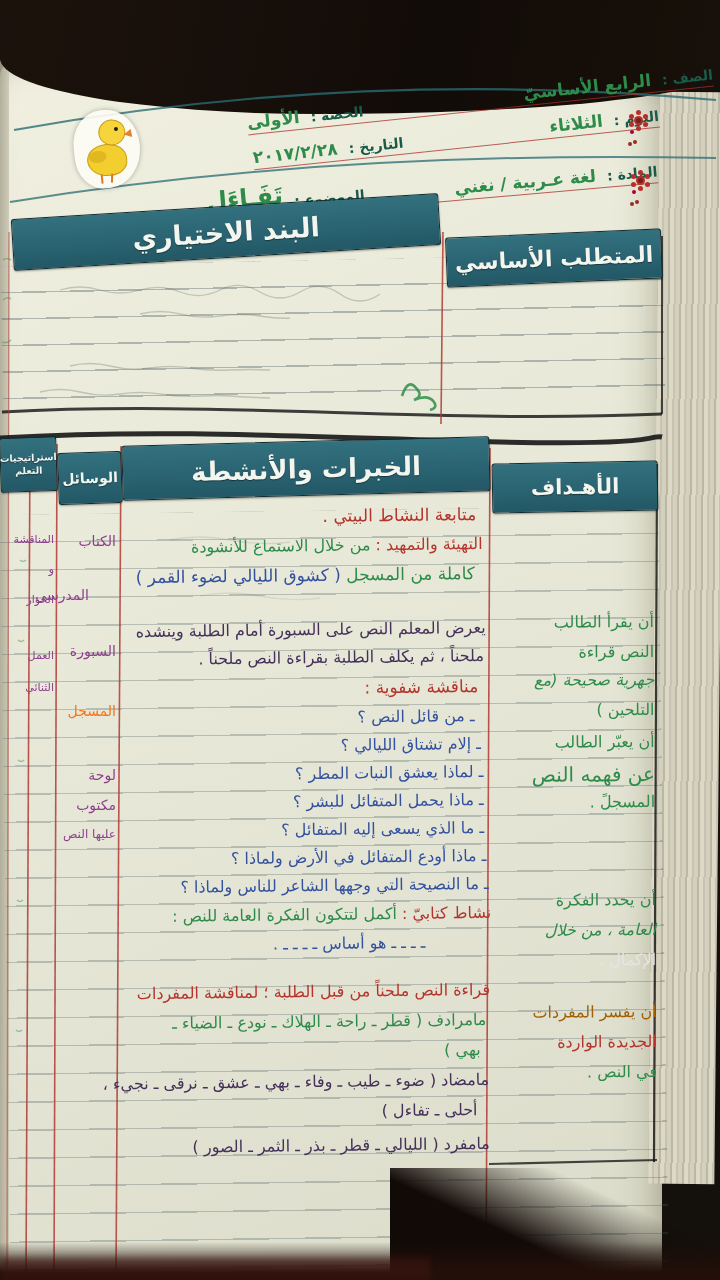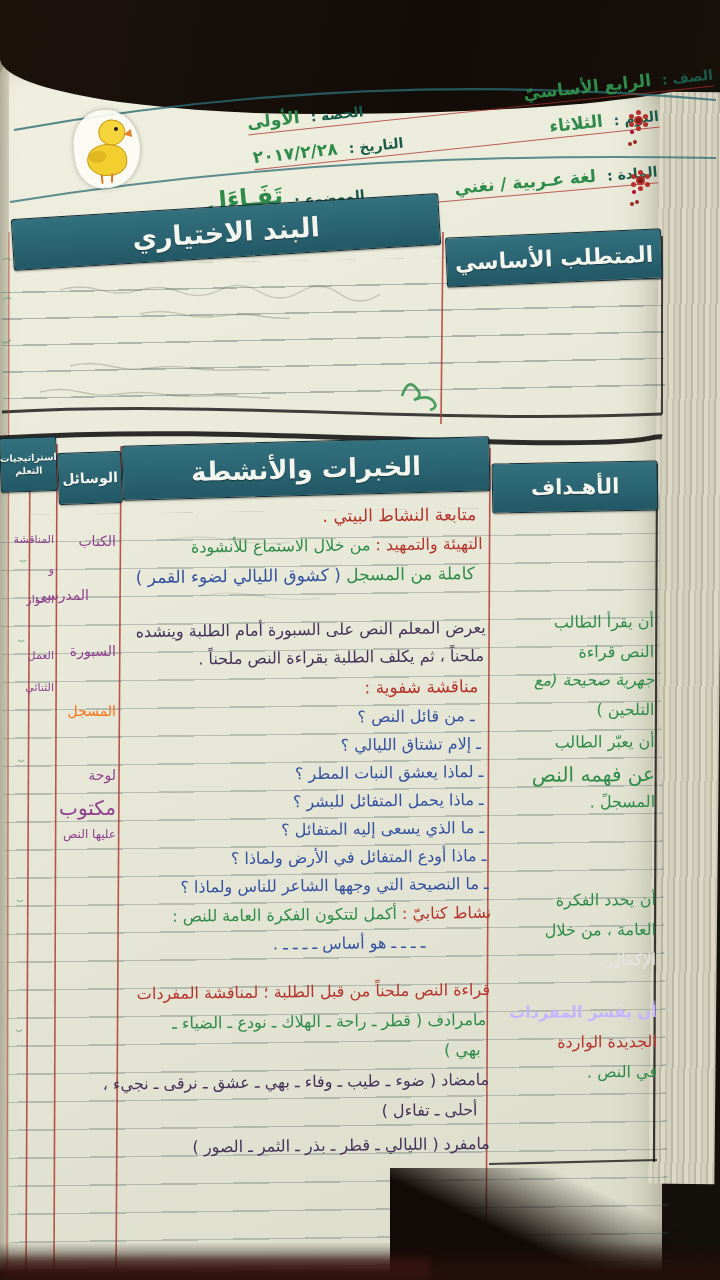--- a/index.html
+++ b/index.html
@@ -209,7 +209,7 @@
       <div class="hw" style="top: 644px; right: 604px; font-size: 14px;"><span style="color: rgb(141, 63, 141);">السبورة</span></div>
       <div class="hw" style="top: 704px; right: 604px; font-size: 14px;"><span style="color: #f97316;">المسجل</span></div>
       <div class="hw" style="top: 768px; right: 604px; font-size: 14px;"><span style="color: rgb(141, 63, 141);">لوحة</span></div>
-      <div class="hw" style="top: 798px; right: 604px; font-size: 20px;"><span style="color: rgb(141, 63, 141);">مكتوب</span></div>
+      <div class="hw" style="top: 798px; right: 604px; font-size: 14px;"><span style="color: rgb(141, 63, 141);">مكتوب</span></div>
       <div class="hw" style="top: 828px; right: 604px; font-size: 12px;"><span style="color: rgb(141, 63, 141);">عليها النص</span></div>
     </div>
   <div id="strategies-lines">

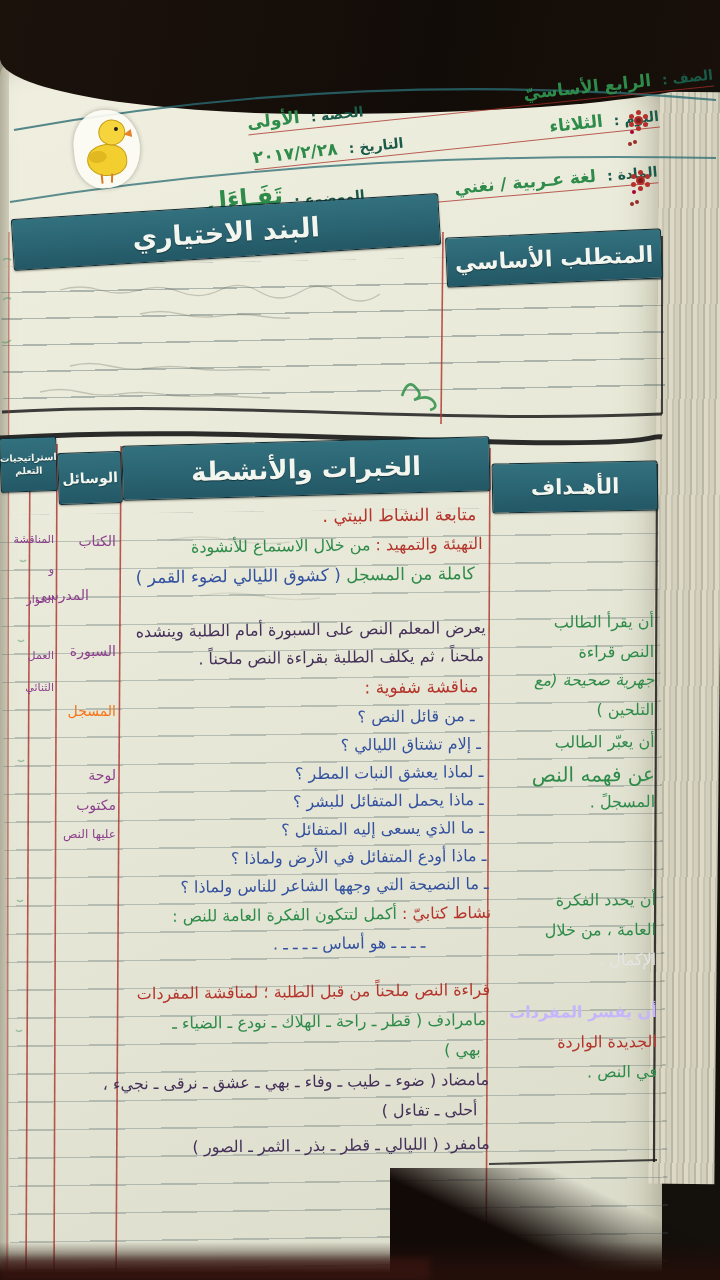--- a/index.html
+++ b/index.html
@@ -197,7 +197,7 @@
       <div class="hw" style="top: 766px; right: 66px; font-size: 20px;"><span style="color: rgb(46, 139, 74);">عن فهمه النص</span></div>
       <div class="hw" style="top: 796px; right: 66px; font-size: 16px;"><span style="color: rgb(46, 139, 74);">المسجلً .</span></div>
       <div class="hw" style="top: 894px; right: 66px; font-size: 16px;"><span style="color: rgb(46, 139, 74);">أن يحدد الفكرة</span></div>
-      <div class="hw" style="top: 924px; right: 66px; font-size: 16px;"><span style="color: rgb(46, 139, 74);">العامة ، من خلال</span></div>
+      <div class="hw" style="top: 924px; right: 66px; font-size: 16px;"><span style="color: rgb(46, 139, 74); font-style: italic;">العامة ، من خلال</span></div>
       <div class="hw" style="top: 954px; right: 66px; font-size: 16px;"><span style="color: #e5e5e5;">الإكمال .</span></div>
       <div class="hw" style="top: 1006px; right: 66px; font-size: 16px;"><span style="color: #c4b5fd; font-weight: bold;">أن يفسر المفردات</span></div>
       <div class="hw" style="top: 1036px; right: 66px; font-size: 16px;"><span style="color: rgb(181, 52, 44);">الجديدة الواردة</span></div>

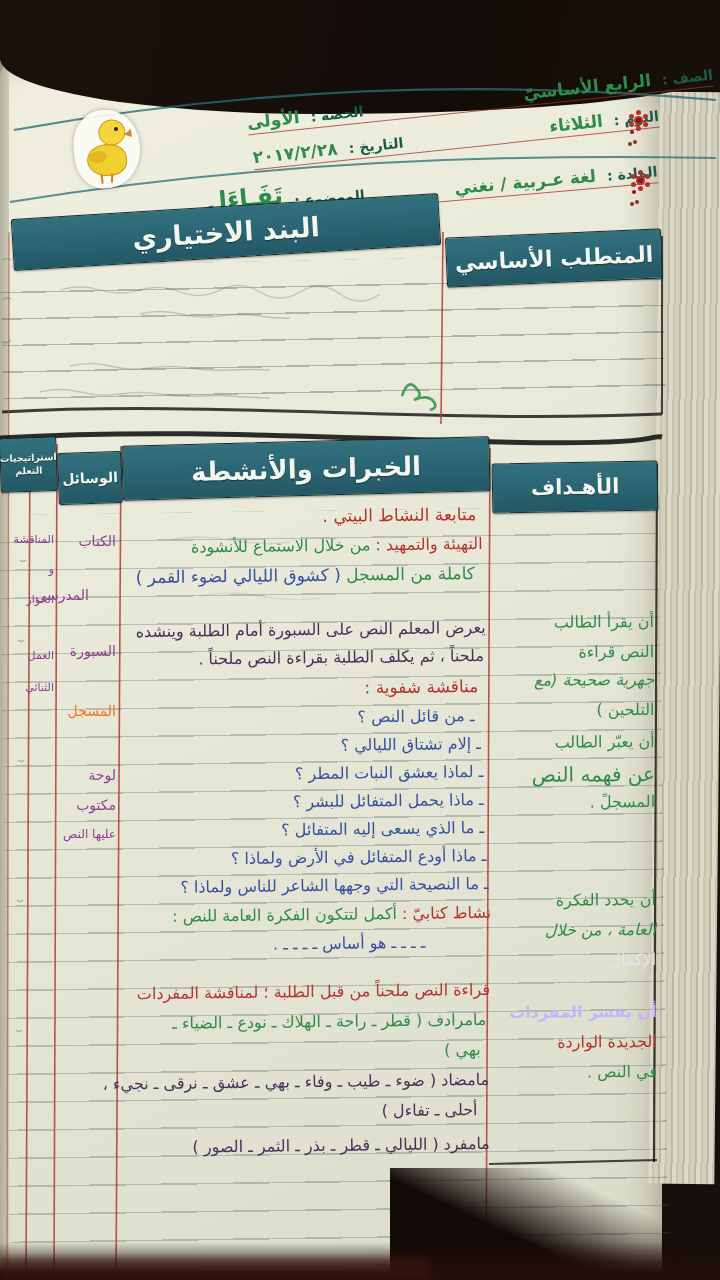--- a/index.html
+++ b/index.html
@@ -199,7 +199,7 @@
       <div class="hw" style="top: 894px; right: 66px; font-size: 16px;"><span style="color: rgb(46, 139, 74);">أن يحدد الفكرة</span></div>
       <div class="hw" style="top: 924px; right: 66px; font-size: 16px;"><span style="color: rgb(46, 139, 74); font-style: italic;">العامة ، من خلال</span></div>
       <div class="hw" style="top: 954px; right: 66px; font-size: 16px;"><span style="color: #e5e5e5;">الإكمال .</span></div>
-      <div class="hw" style="top: 1006px; right: 66px; font-size: 16px;"><span style="color: #c4b5fd; font-weight: bold;">أن يفسر المفردات</span></div>
+      <div class="hw" style="top: 1006px; right: 66px; font-size: 16px;"><span style="color: #a16207;">أن يفسر المفردات</span></div>
       <div class="hw" style="top: 1036px; right: 66px; font-size: 16px;"><span style="color: rgb(181, 52, 44);">الجديدة الواردة</span></div>
       <div class="hw" style="top: 1066px; right: 66px; font-size: 16px;"><span style="color: rgb(46, 139, 74);">في النص .</span></div>
     </div>

